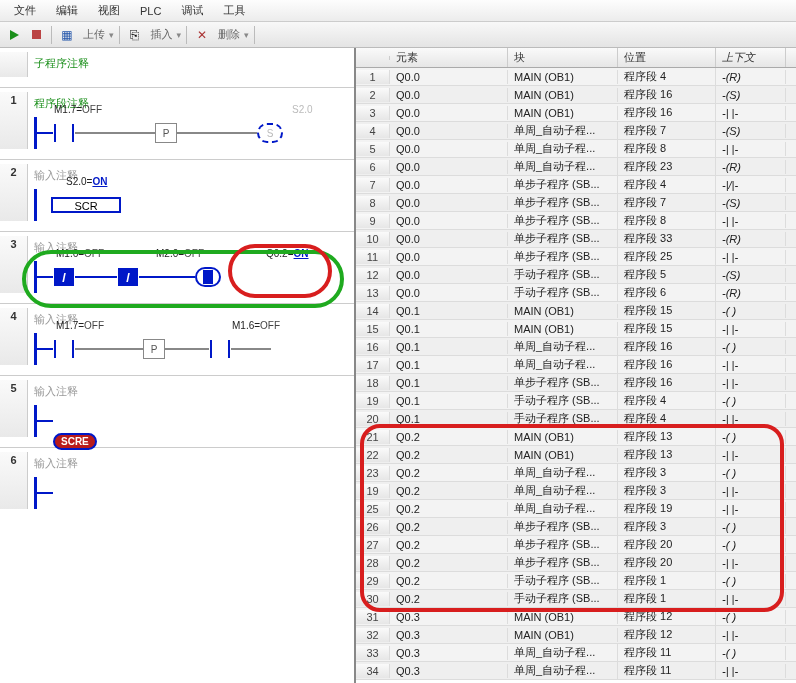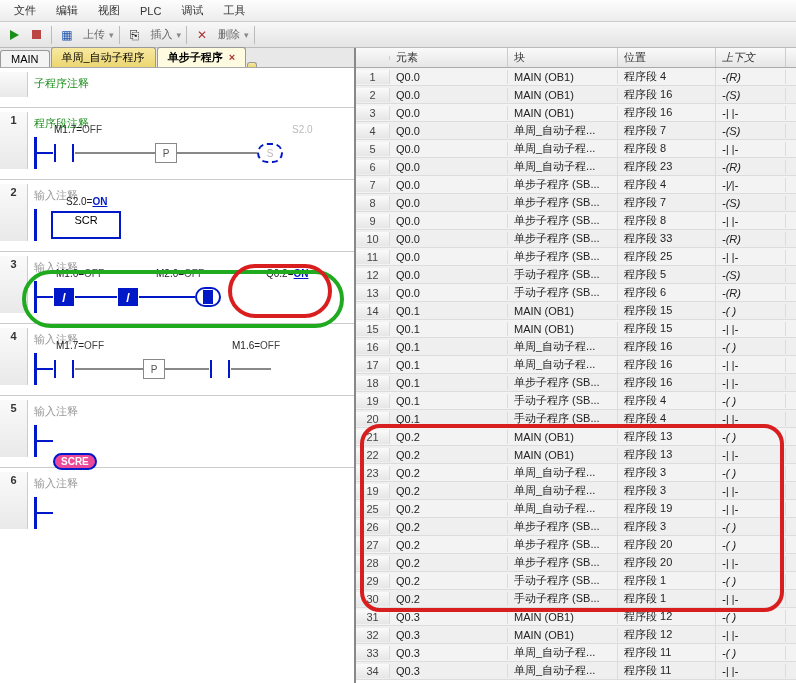--- a/index.html
+++ b/index.html
@@ -97,12 +97,6 @@
 
 <div class="main">
   <div class="left">
-    <div class="tabs">
-        <div class="tab plain">MAIN</div>
-        <div class="tab">单周_自动子程序</div>
-        <div class="tab active">单步子程序<span class="x">×</span></div>
-        <div class="tab" style="width: 10px; padding: 2px 0px;"></div>
-      </div>
     <div class="ladder">
       <div class="network" style="border-top:none">
         <div class="net-gutter"></div>

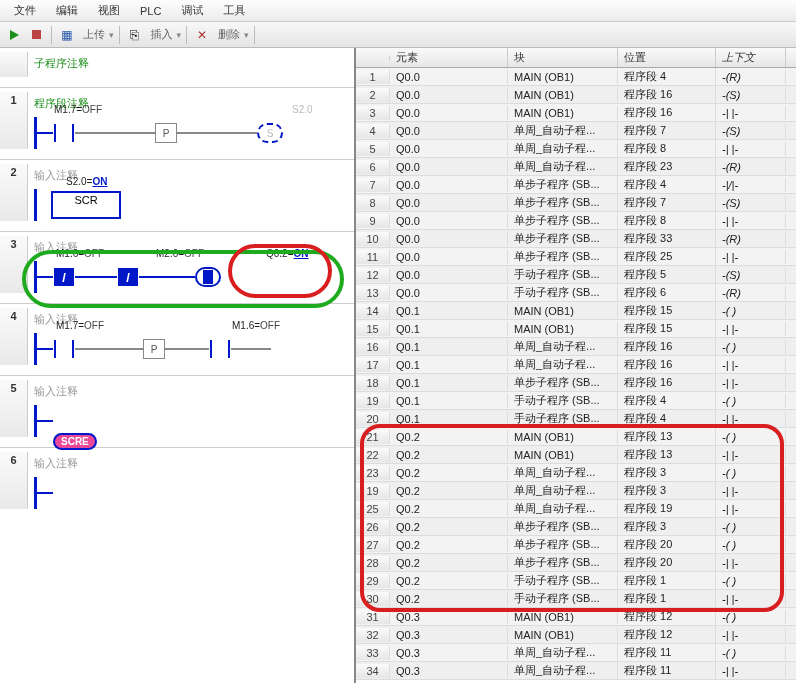--- a/index.html
+++ b/index.html
@@ -43,7 +43,7 @@
 .coil.on .core { width:10px; height:14px; background:#0018c8; }
 .coil.dash { border-style:dashed; color:#bbb; }
 .pbox { width:22px; height:20px; border:1px solid #888; display:flex; align-items:center; justify-content:center; font-size:10px; color:#555; }
-.scrbox { width:70px; height:28px; border:2px solid #0018c8; display:flex; align-items:flex-start; justify-content:center; font-size:11px; padding-top:1px; position:relative; }
+.scrbox { width:70px; height:16px; border:2px solid #0018c8; display:flex; align-items:flex-start; justify-content:center; font-size:11px; padding-top:1px; position:relative; }
 .scrpill { padding:1px 6px; border:2px solid #0018c8; border-radius:9px; background:#ec4899; color:#fff; font-size:10px; font-weight:bold;margin-top:40px; }
 
 .green-annot { position:absolute; border:4px solid #1faa1f; border-radius:50px; pointer-events:none; }

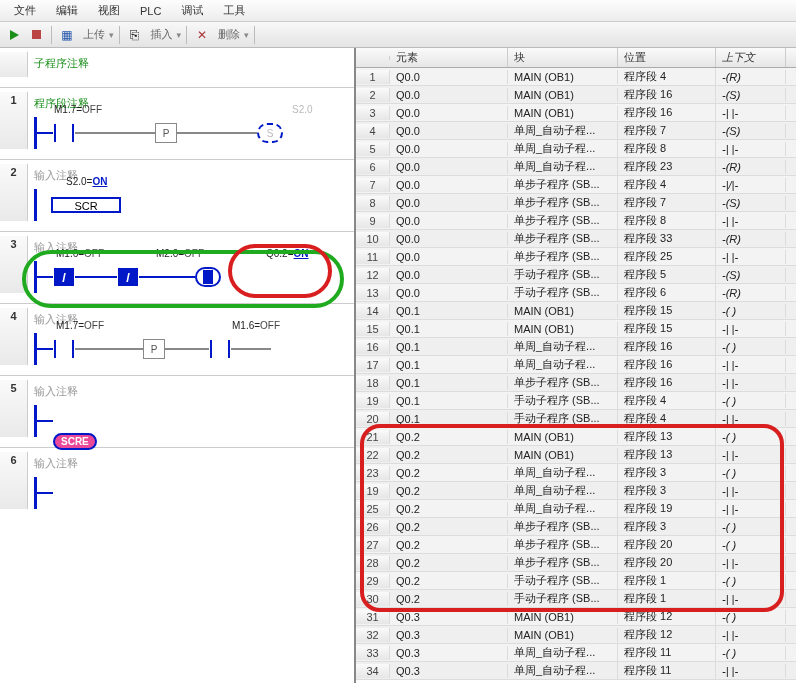--- a/index.html
+++ b/index.html
@@ -44,7 +44,7 @@
 .coil.dash { border-style:dashed; color:#bbb; }
 .pbox { width:22px; height:20px; border:1px solid #888; display:flex; align-items:center; justify-content:center; font-size:10px; color:#555; }
 .scrbox { width:70px; height:16px; border:2px solid #0018c8; display:flex; align-items:flex-start; justify-content:center; font-size:11px; padding-top:1px; position:relative; }
-.scrpill { padding:1px 6px; border:2px solid #0018c8; border-radius:9px; background:#ec4899; color:#fff; font-size:10px; font-weight:bold;margin-top:40px; }
+.scrpill { padding:1px 6px; border:2px solid #0018c8; border-radius:9px; background:#b91c1c; color:#fff; font-size:10px; font-weight:bold;margin-top:40px; }
 
 .green-annot { position:absolute; border:4px solid #1faa1f; border-radius:50px; pointer-events:none; }
 .red-annot { position:absolute; border:4px solid #d81e1e; border-radius:28px; pointer-events:none; }

